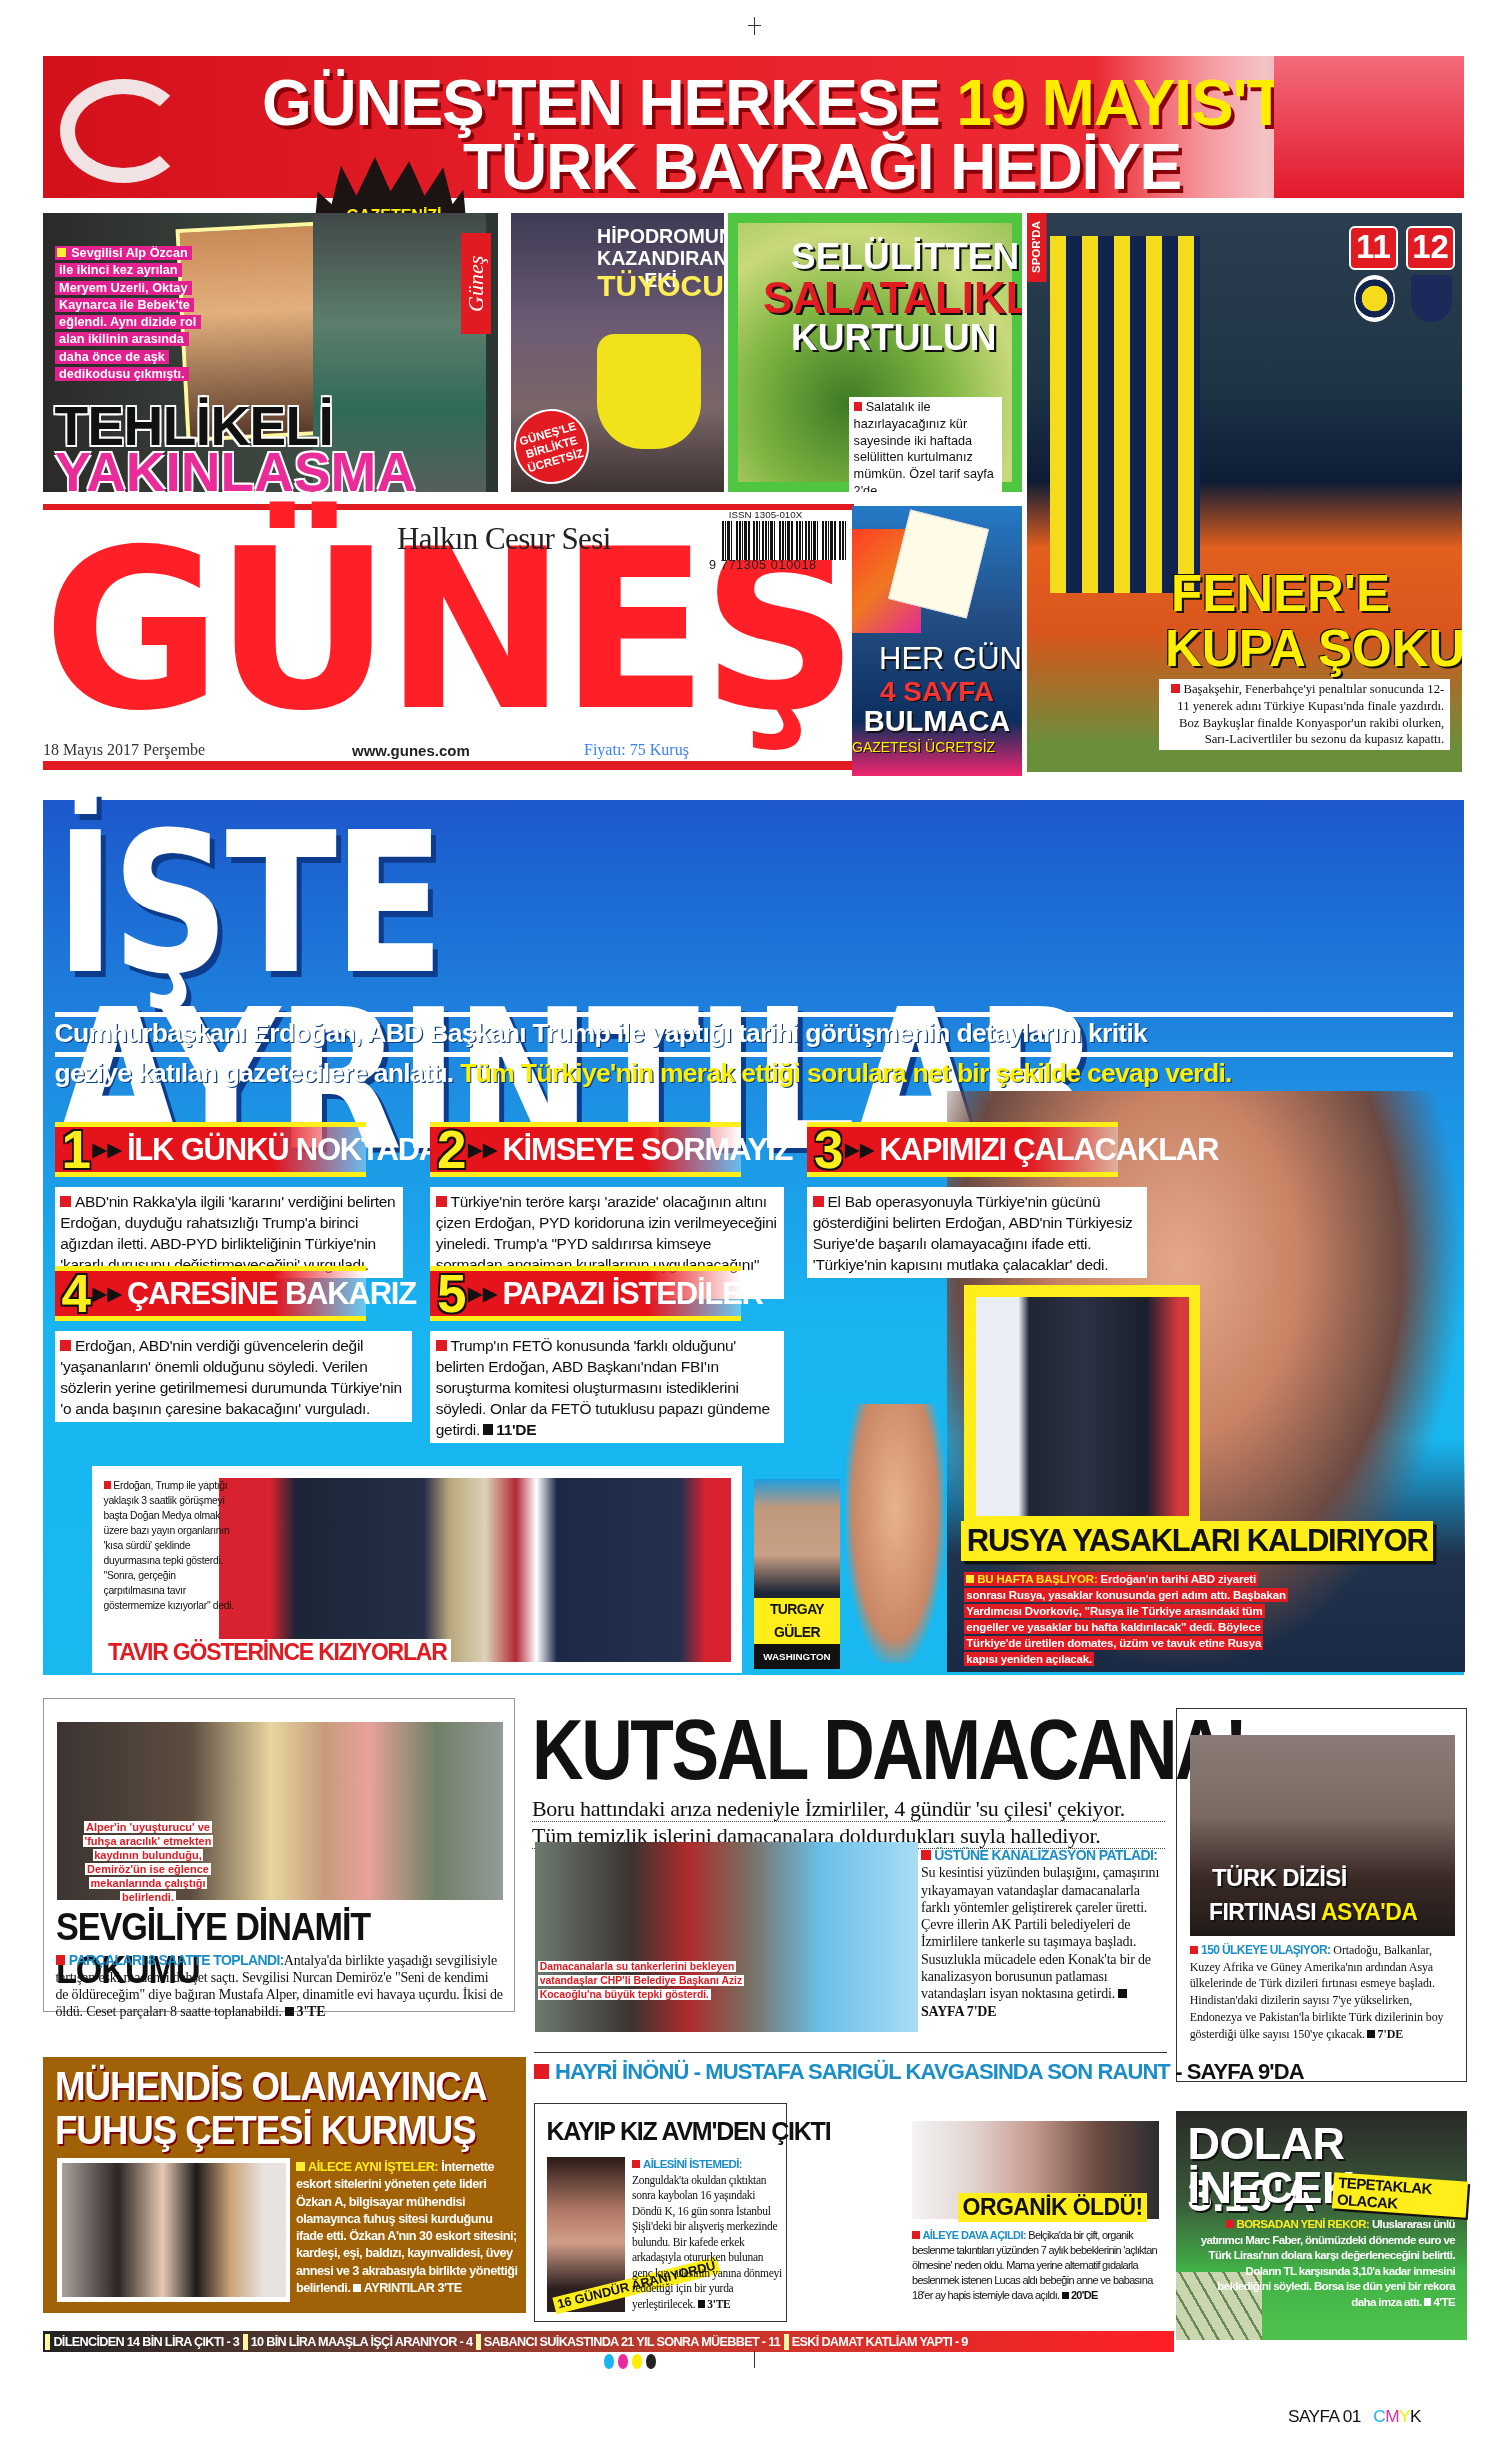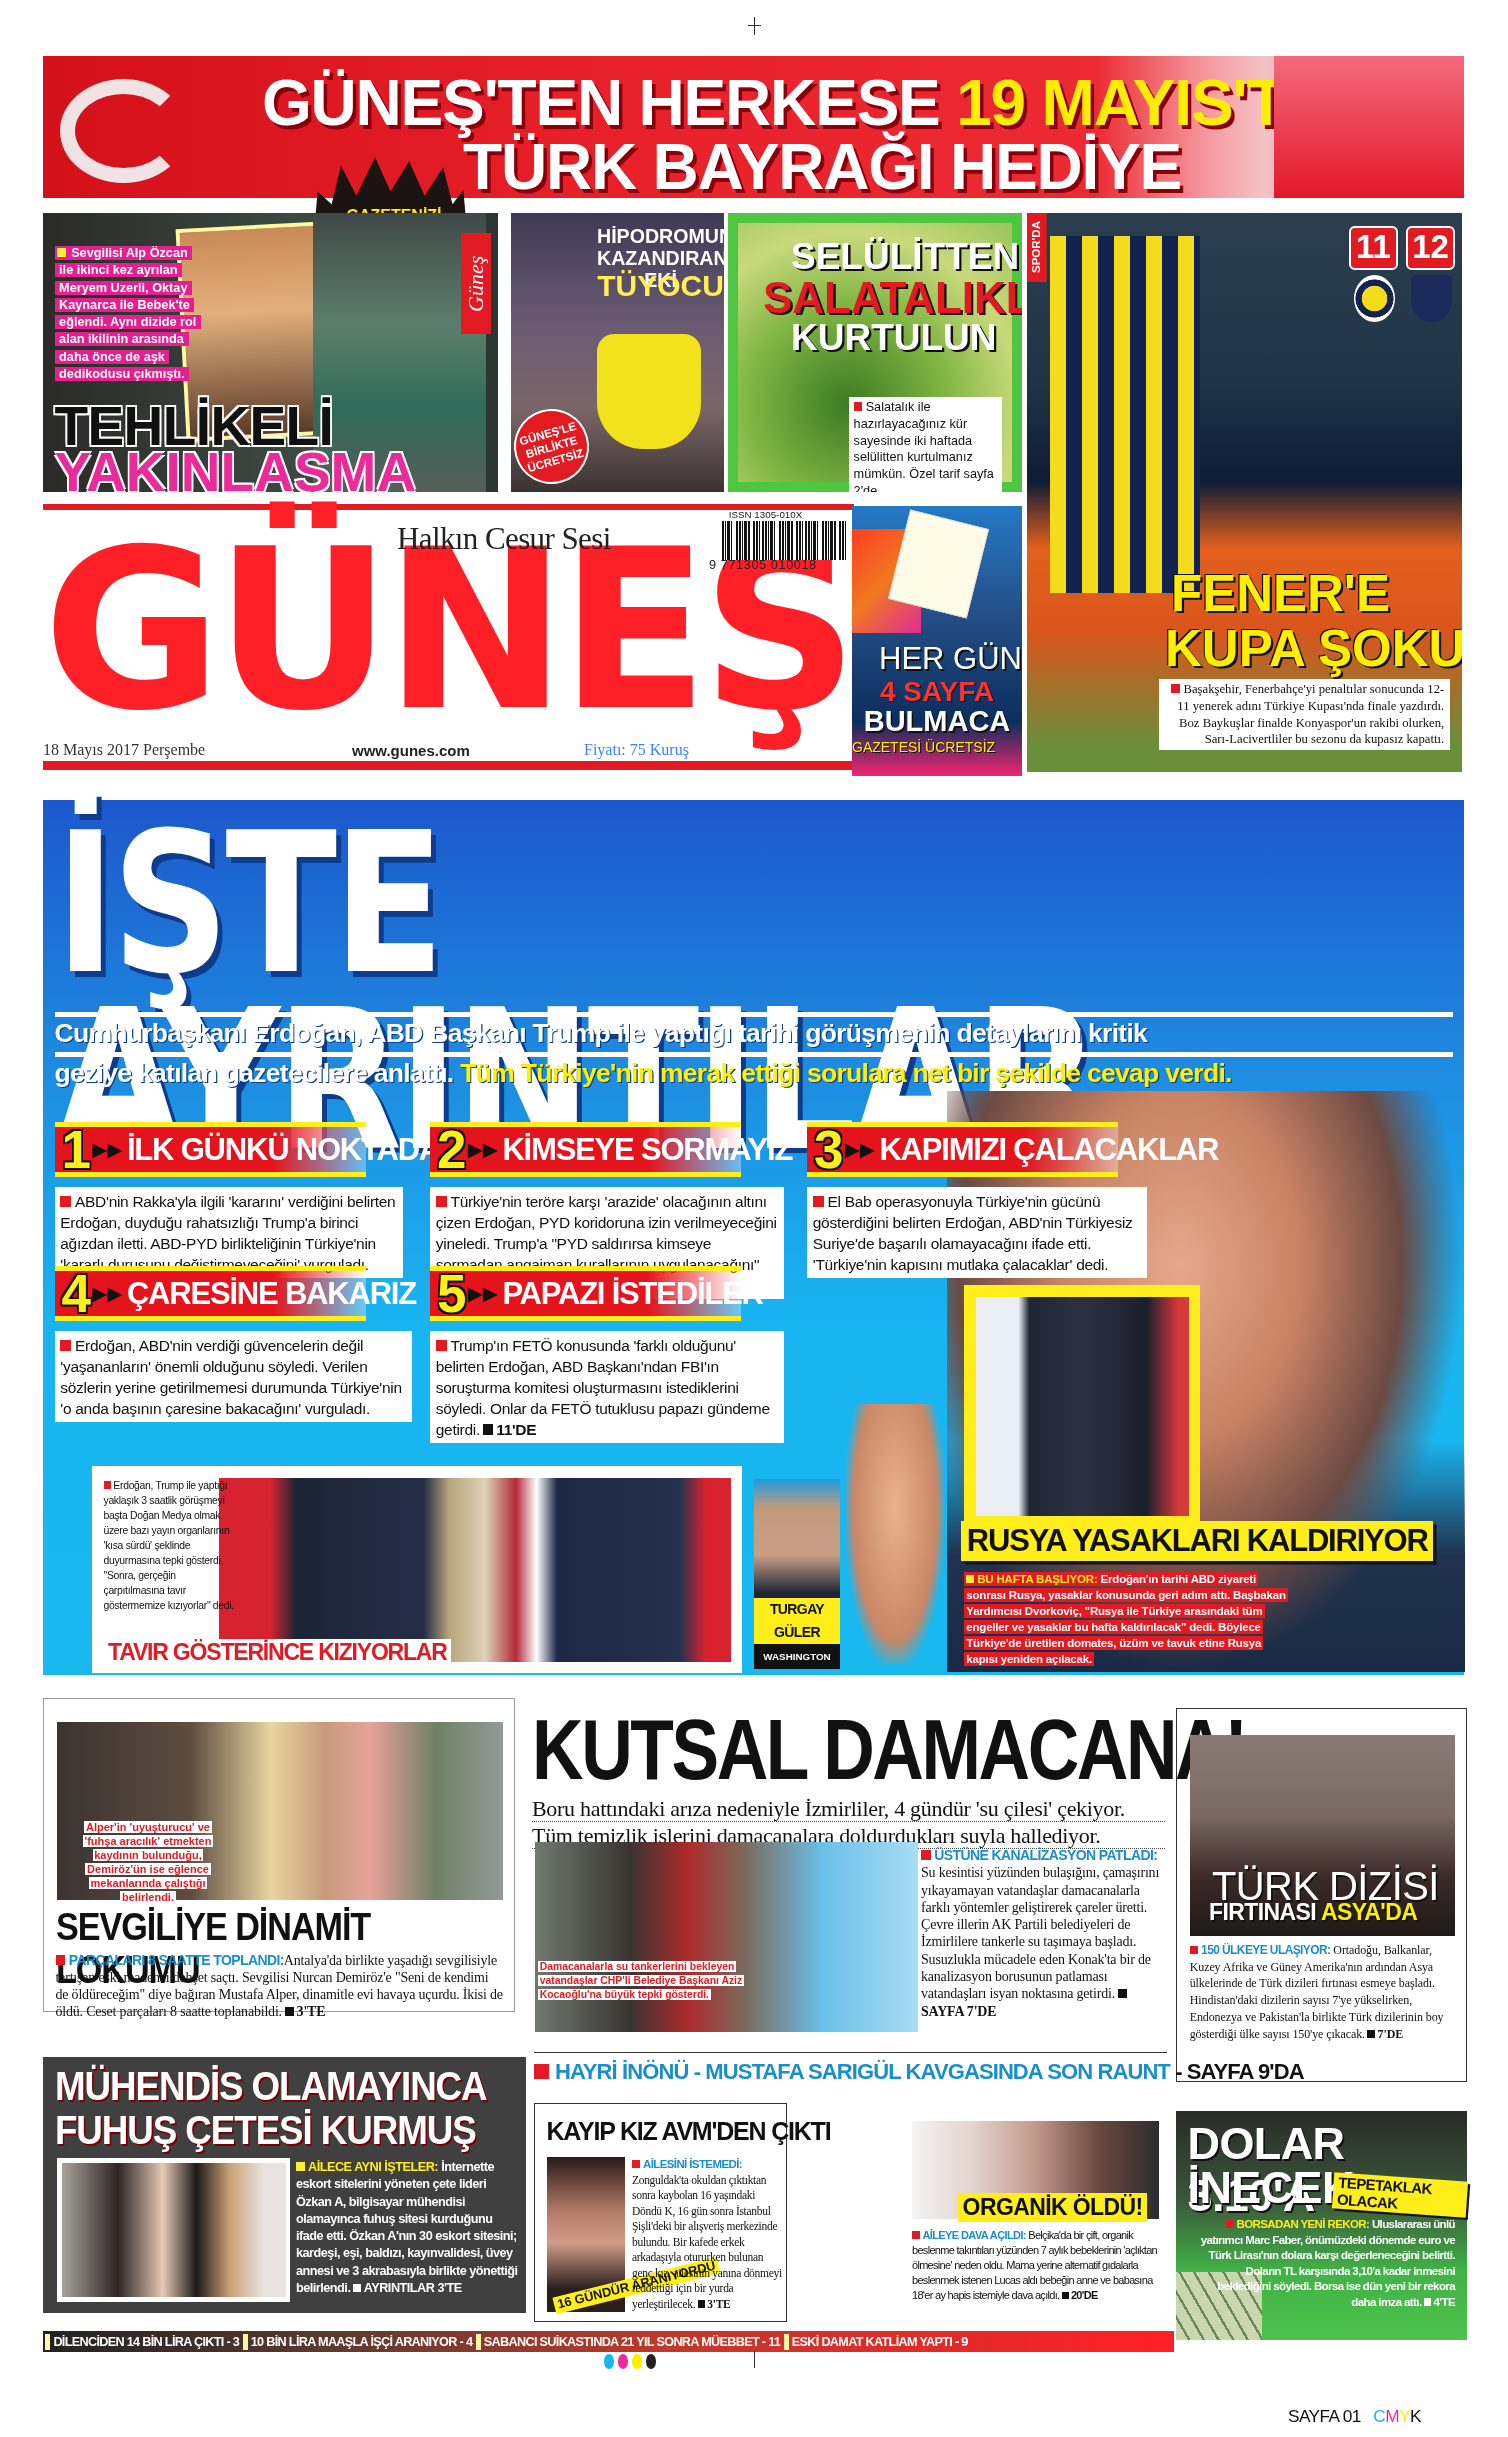--- a/index.html
+++ b/index.html
@@ -116,7 +116,7 @@
 
 #dizi{left:1176px;top:1708px;width:291px;height:374px;border:1.2px solid #333}
 #dizi .ph{left:12.7px;top:26px;width:265px;height:201px;background:linear-gradient(180deg,#8b7b76,#7a6a63 40%,#3c2b27 70%,#1f1a18)}
-#dizi .h1{left:35px;top:155px;font-size:40px;font-weight:normal;color:#fff;text-shadow:1.7px 1.7px 0 #111;letter-spacing:-0.6px}
+#dizi .h1{left:35px;top:155px;font-size:24px;font-weight:bold;color:#fff;text-shadow:1.7px 1.7px 0 #111;letter-spacing:-0.6px}
 #dizi .h2{left:32px;top:190px;font-size:23px;font-weight:bold;color:#fff;text-shadow:1.7px 1.7px 0 #111;letter-spacing:-0.6px}
 #dizi .h2 span{color:#ffee00}
 #dizi .bd{left:12.7px;top:233px;width:265px;font-family:"Liberation Serif",serif;font-size:12px;line-height:16.7px;letter-spacing:-0.1px}

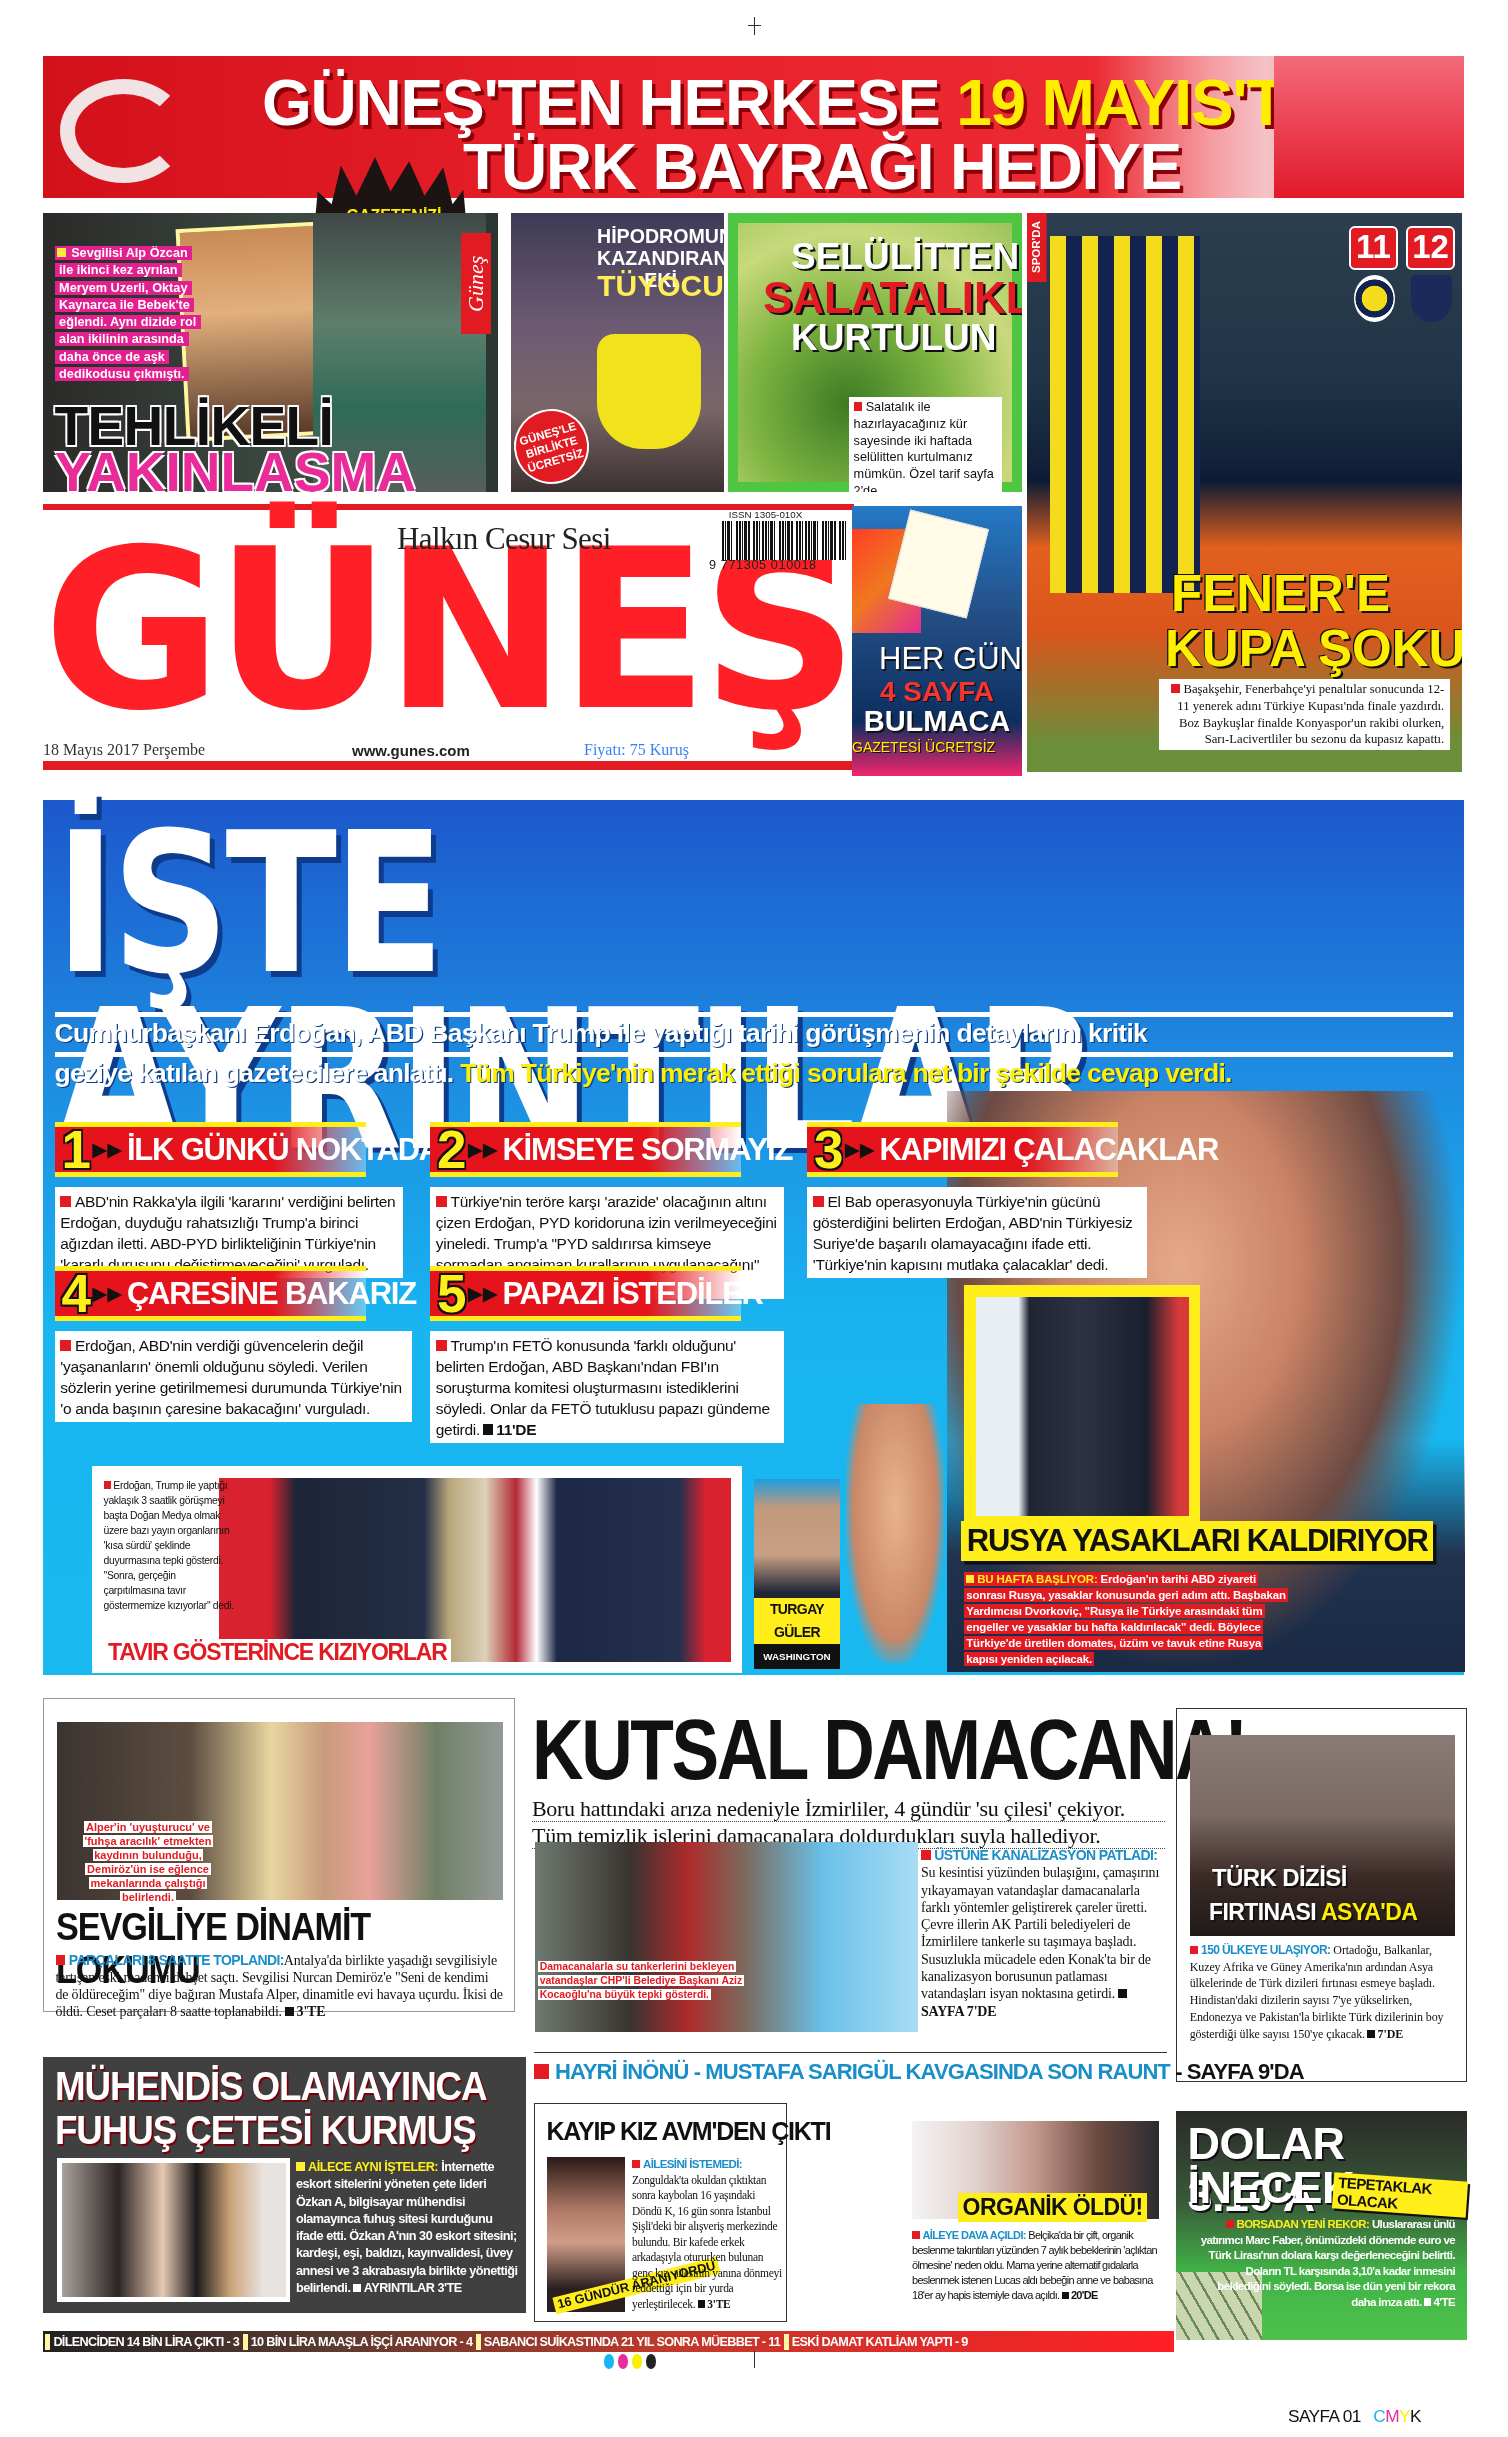--- a/index.html
+++ b/index.html
@@ -125,7 +125,7 @@
 #hayri{left:534px;top:2059px;font-size:22px;font-weight:bold;letter-spacing:-0.9px;white-space:nowrap}
 #hayri .b{color:#1a8ec9}
 
-#muh{left:43px;top:2057px;width:483px;height:256px;background:#404040}
+#muh{left:43px;top:2057px;width:483px;height:256px;background:#a16207}
 #muh .h{left:11.5px;font-size:40px;font-weight:bold;color:#fff;letter-spacing:-1.2px;text-shadow:1.7px 1.7px 0 #7a0008;line-height:43px;transform:scaleX(.92);transform-origin:left}
 #muh .ph{left:14.4px;top:101px;width:233px;height:144px;background:#fff;padding:4.6px}
 #muh .ph .in{position:absolute;left:4.6px;top:4.6px;right:4.6px;bottom:4.6px;background:linear-gradient(90deg,#a9a19b,#2c2524 25%,#e5c9b3 45%,#1d1a1a 60%,#cba277 75%,#e8e3df 90%)}

